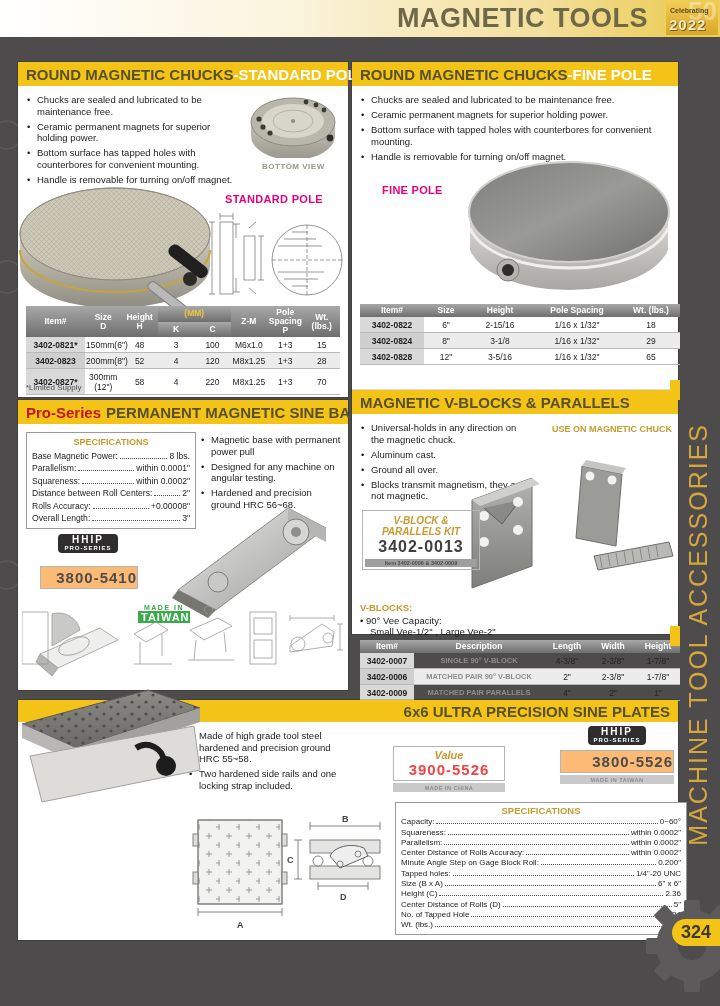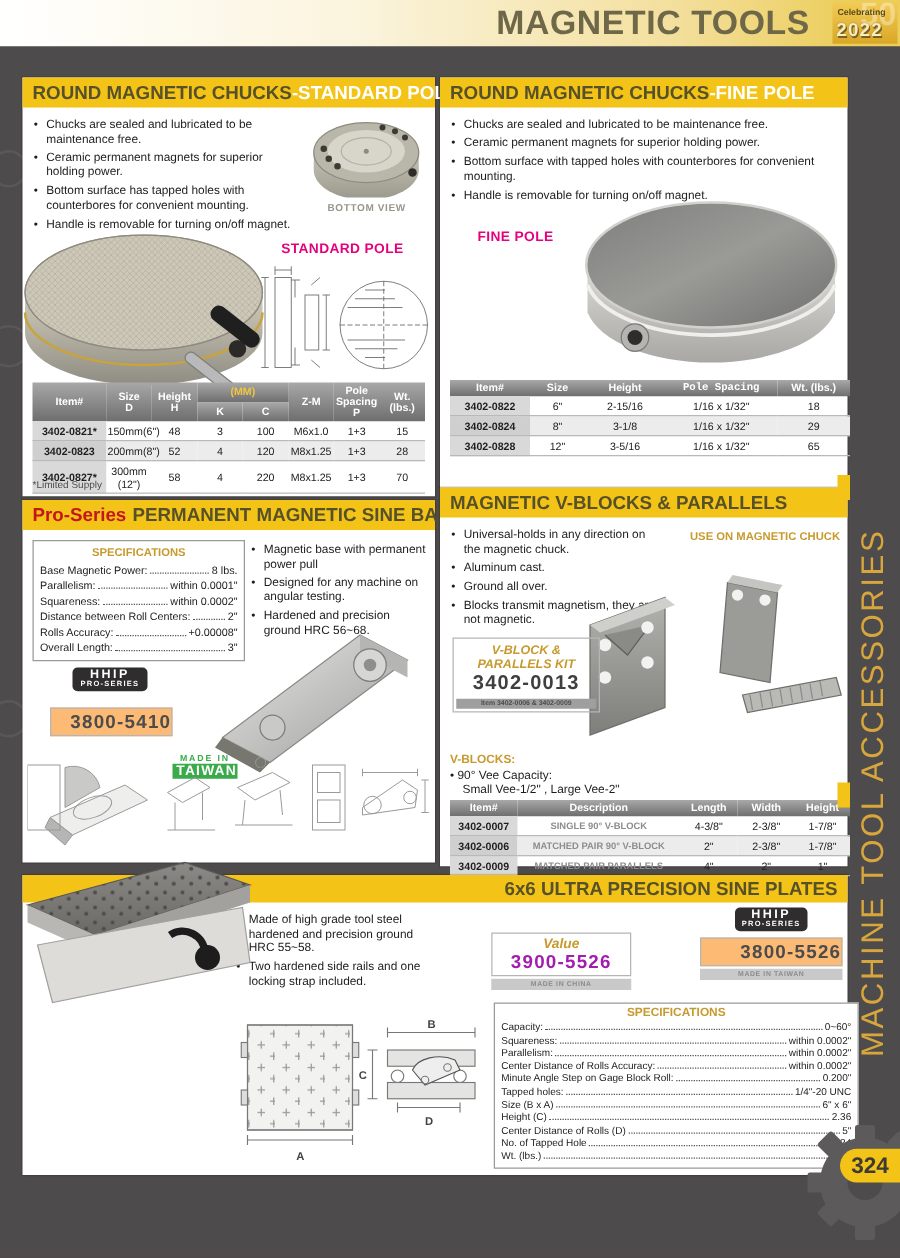--- a/index.html
+++ b/index.html
@@ -54,7 +54,7 @@
   .std-table td:nth-child(7){width:42px;}
   .std-table td:nth-child(8){width:36px;}
   .fine-table th:nth-child(1){width:62px;}.fine-table th:nth-child(2){width:42px;}
-  .fine-table th:nth-child(3){width:62px;}.fine-table th:nth-child(4){width:88px;font-family:Liberation Mono, monospace;}
+  .fine-table th:nth-child(3){width:62px;}.fine-table th:nth-child(4){width:88px;}
   .fine-table th:nth-child(5){width:56px;}
   .vb-table th:nth-child(1){width:52px;}.vb-table th:nth-child(2){width:128px;}
   .vb-table th:nth-child(3){width:44px;}.vb-table th:nth-child(4){width:44px;}

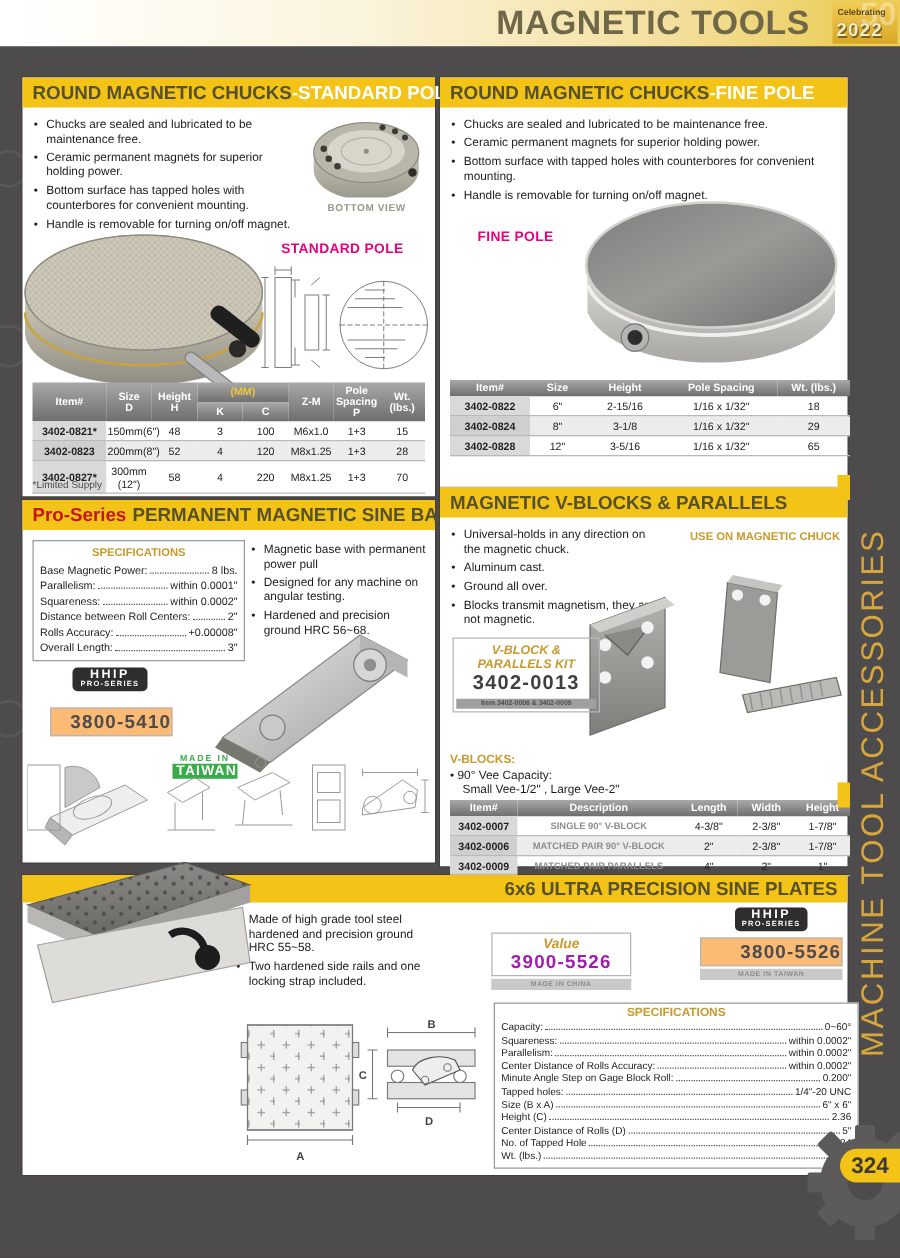--- a/index.html
+++ b/index.html
@@ -418,7 +418,7 @@
   </svg>
 </div>
 
-<div class="abs panel" style="left:352px;top:390px;width:326px;height:303px;">
+<div class="abs panel" style="left:352px;top:390px;width:326px;height:244px;">
   <div class="phead">
     <span>MAGNETIC V-BLOCKS &amp; PARALLELS</span>
   </div>

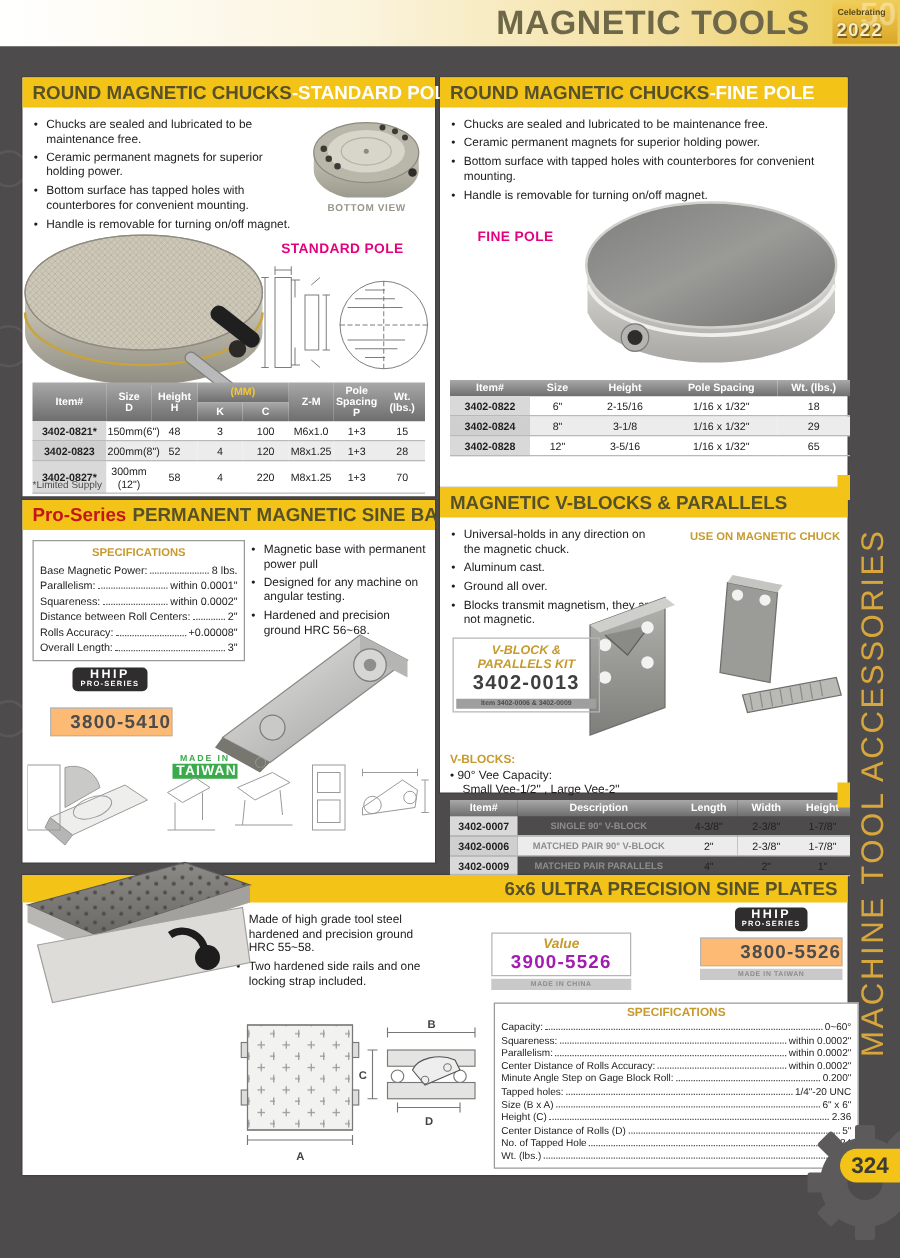--- a/index.html
+++ b/index.html
@@ -520,7 +520,7 @@
   <div class="abs" style="left:375px;top:46px;width:112px;">
     <div style="border:1px solid #b5b5b5;text-align:center;padding:2px 0;">
       <div class="gold" style="font-style:italic;font-size:11px;">Value</div>
-      <div style="font-size:15px;font-weight:800;color:#a21caf;letter-spacing:1px;">3900-5526</div>
+      <div style="font-size:15px;font-weight:800;color:#ef4444;letter-spacing:1px;">3900-5526</div>
     </div>
     <div class="madebar">MADE IN CHINA</div>
   </div>

